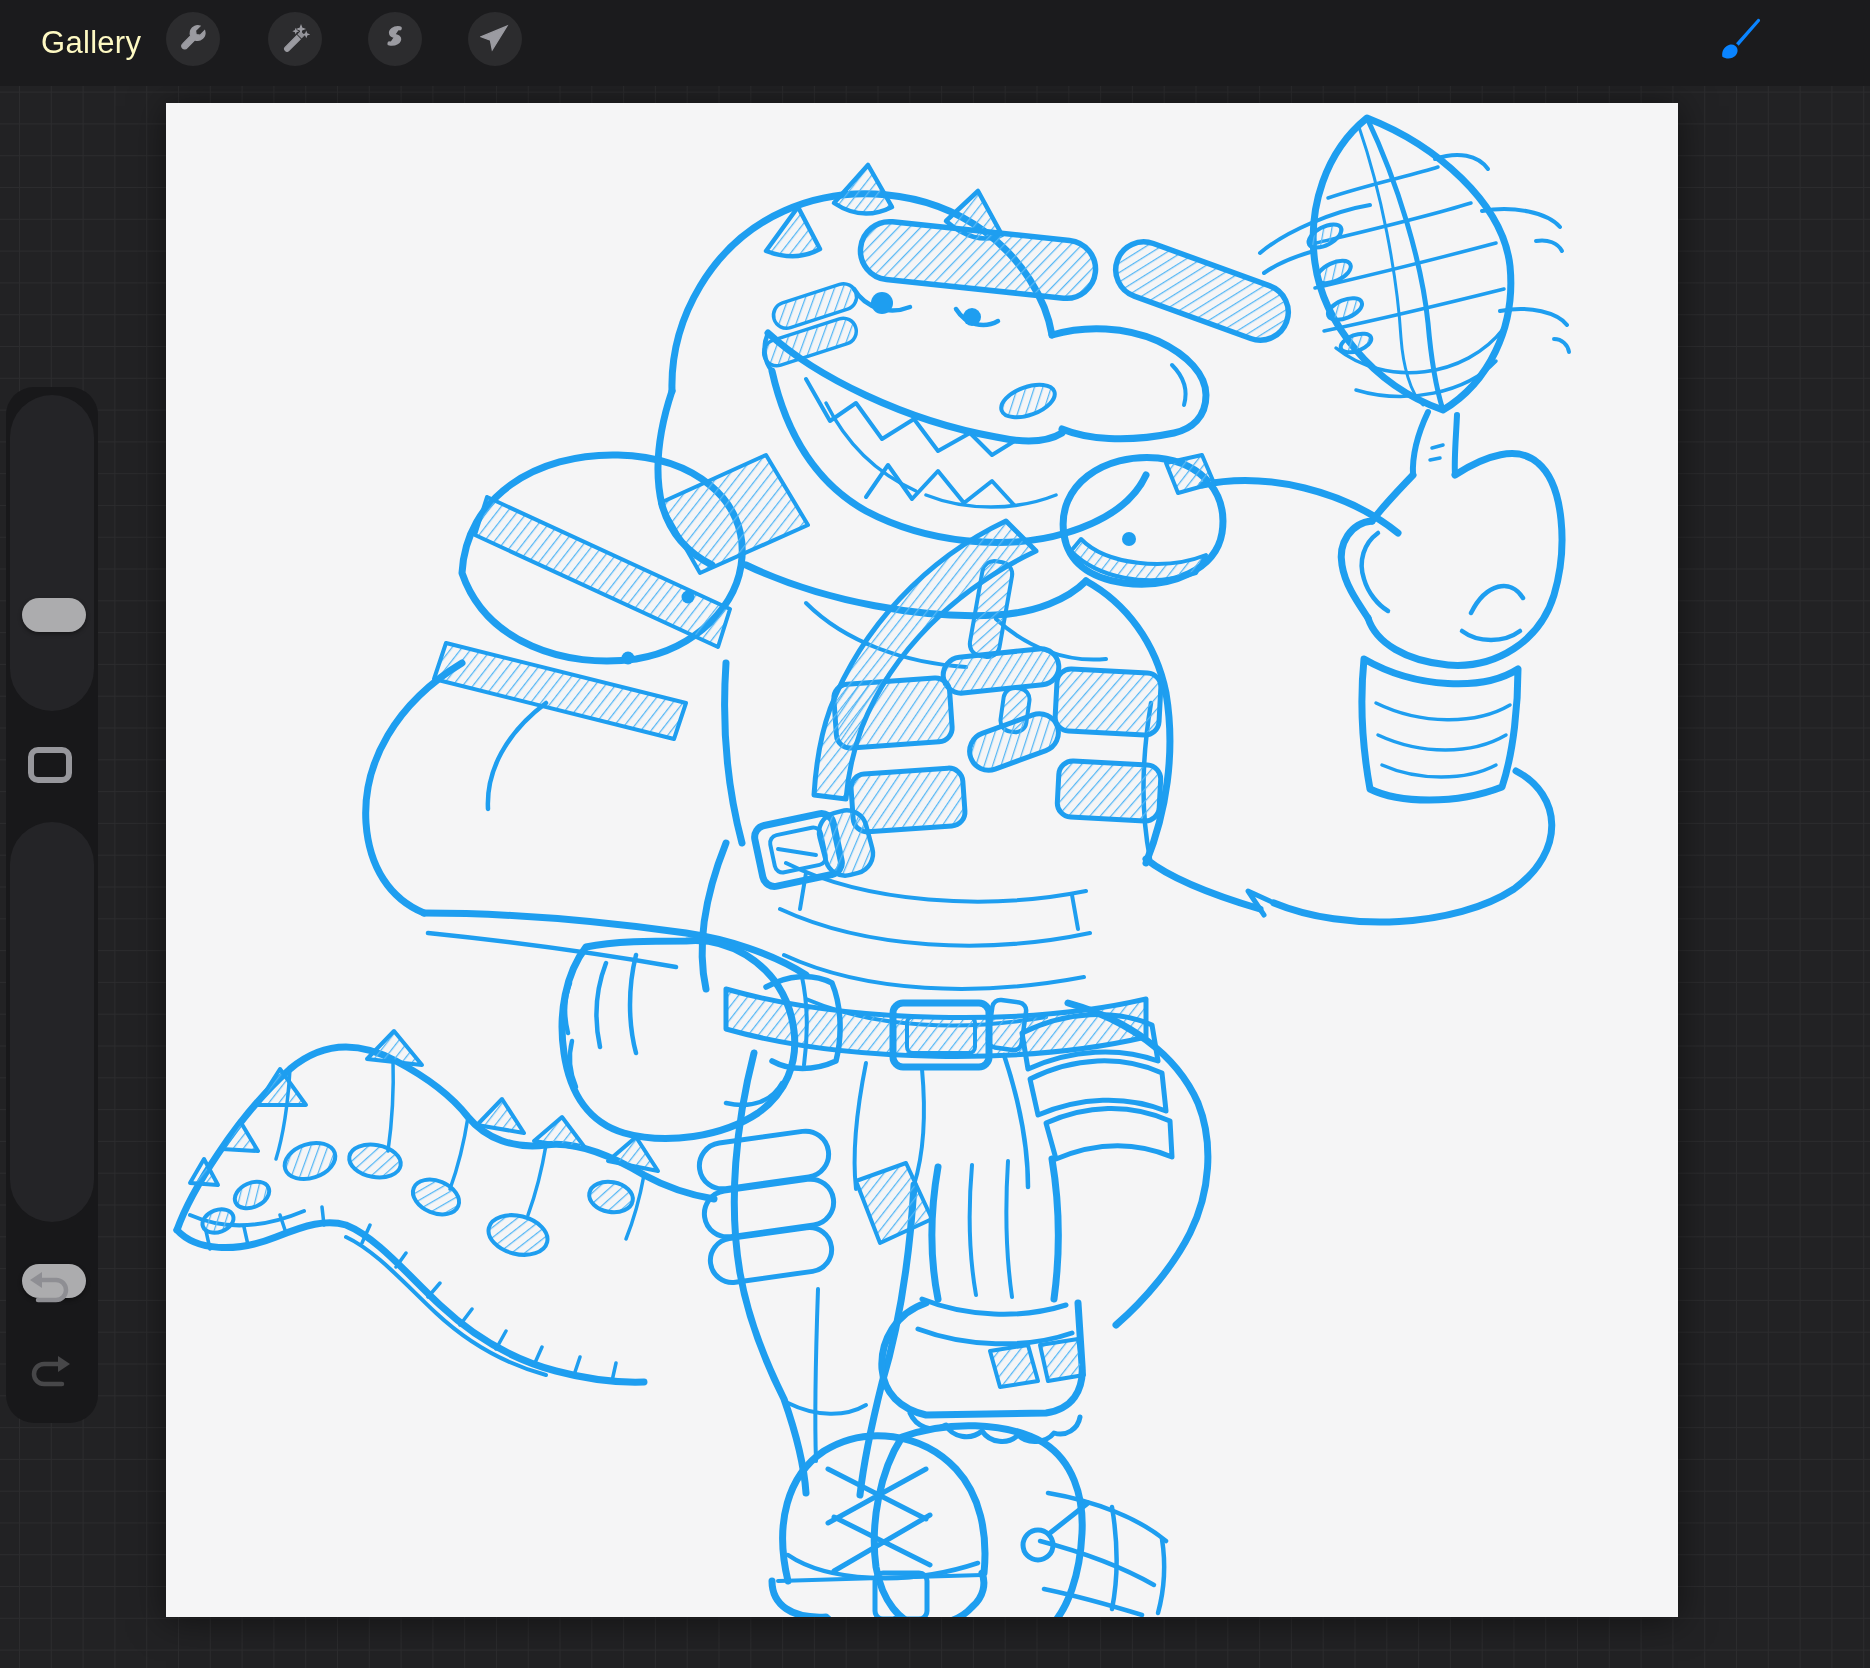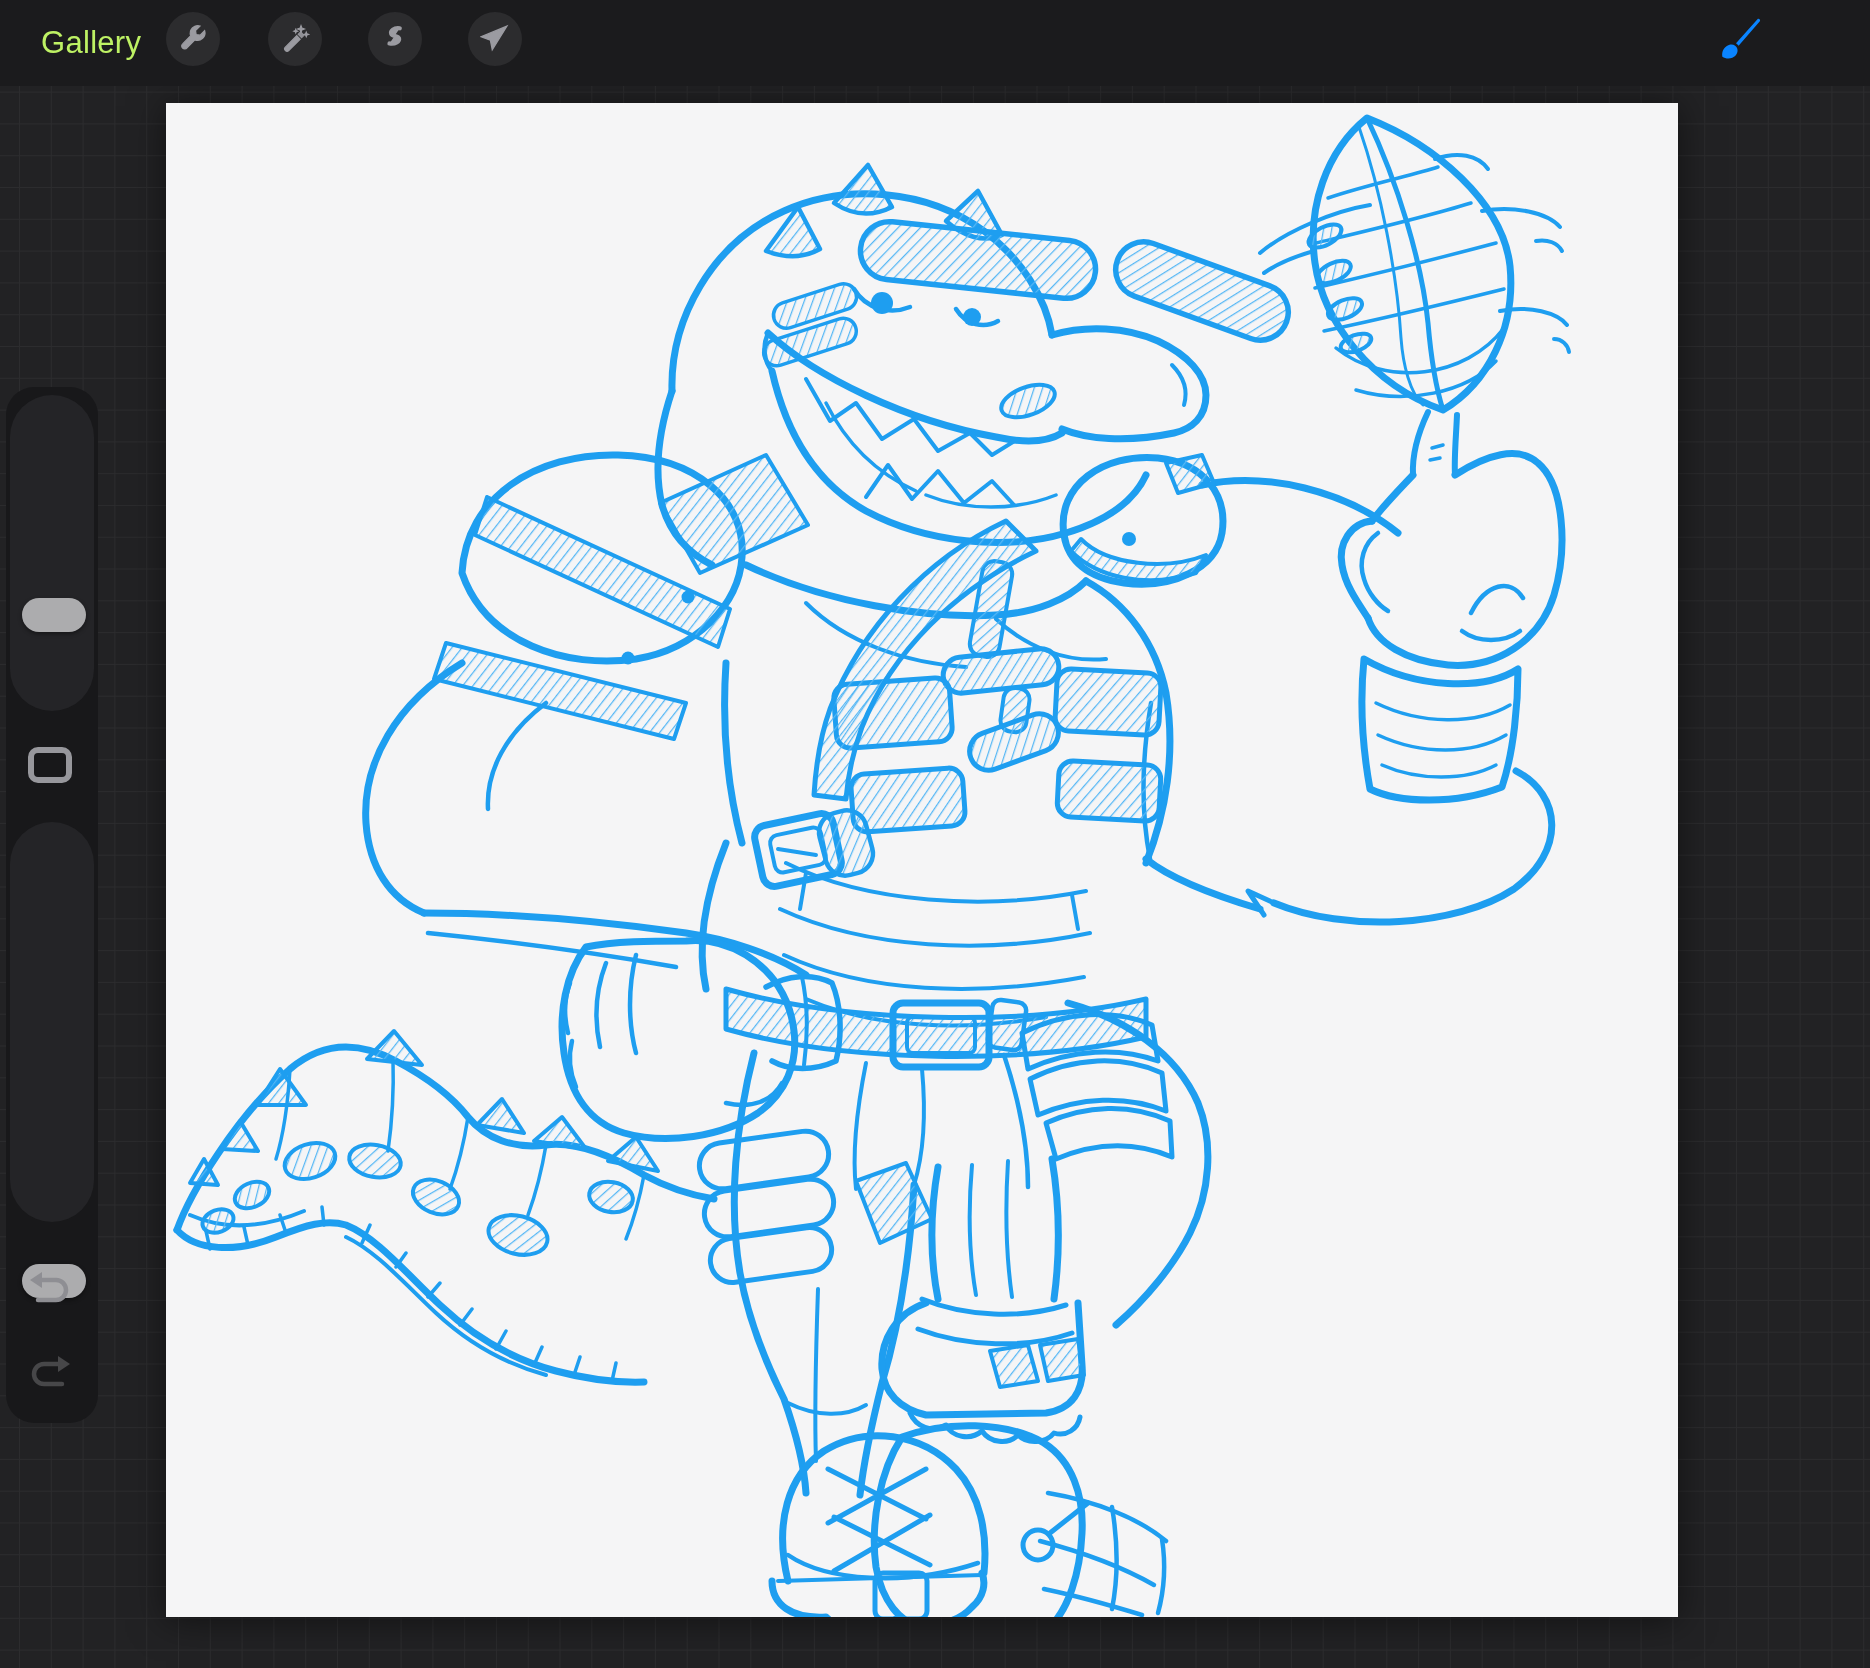--- a/index.html
+++ b/index.html
@@ -20,7 +20,7 @@
   }
   .gallery-btn{
     position:absolute;left:35px;top:0;height:86px;display:flex;align-items:center;
-    color:#bef264;font-size:31px;letter-spacing:.3px;cursor:pointer;background:none;border:none;
+    color:#fef9c3;font-size:31px;letter-spacing:.3px;cursor:pointer;background:none;border:none;
     font-family:"Liberation Sans", sans-serif;
   }
   .tool-circle{

